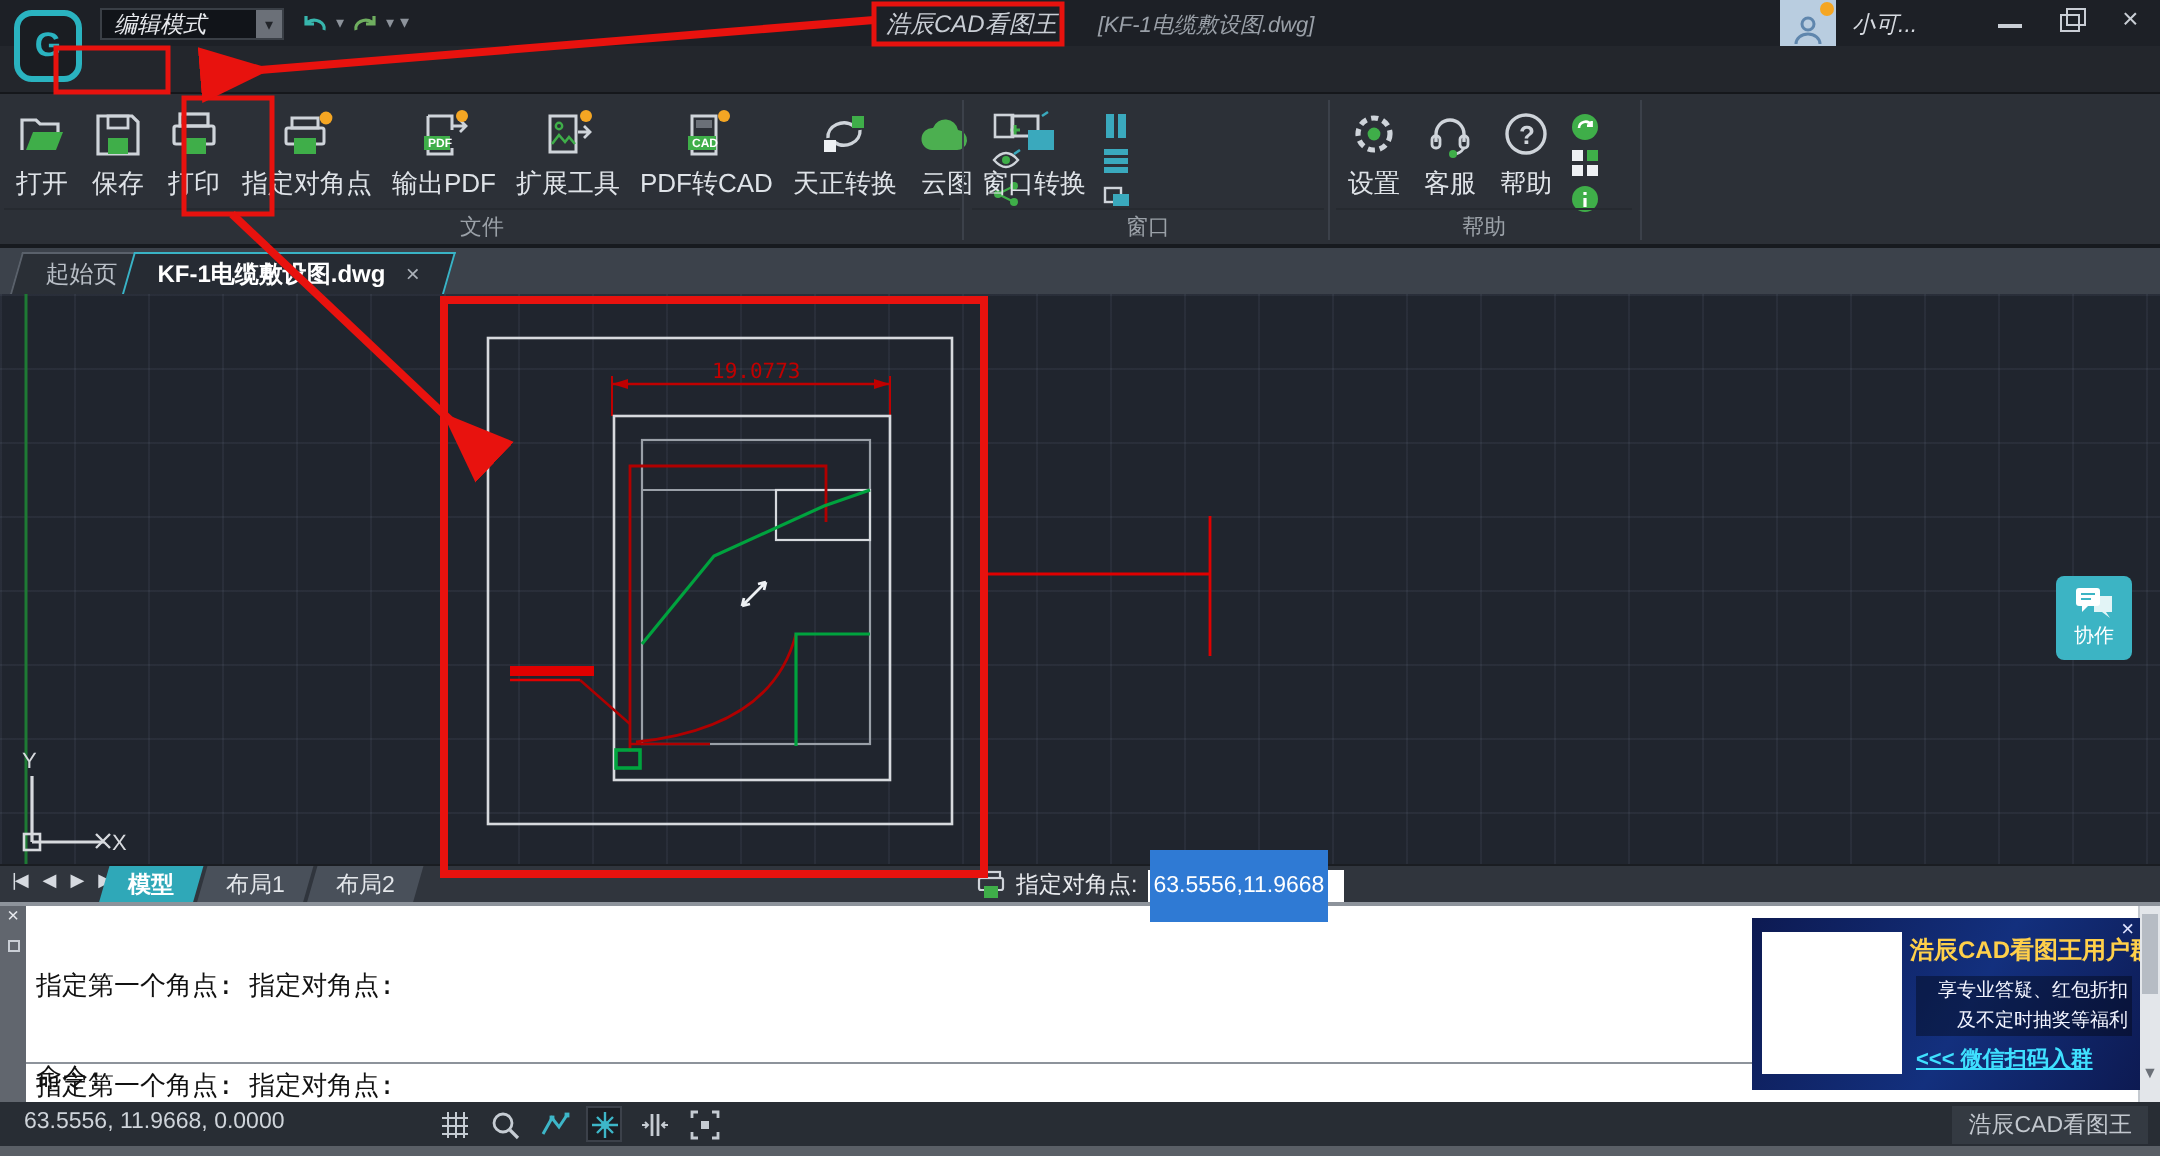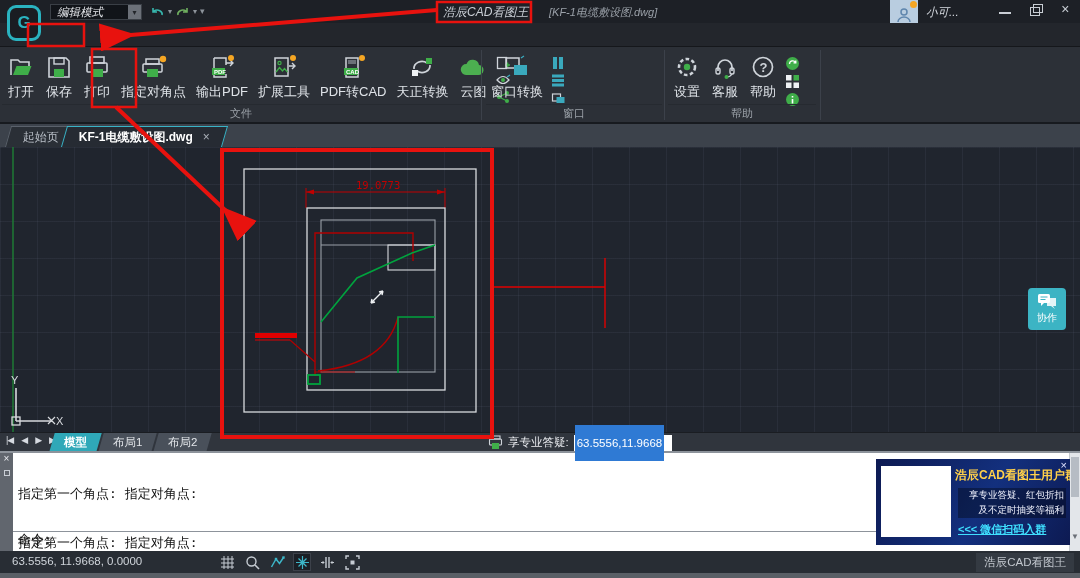--- a/index.html
+++ b/index.html
@@ -442,7 +442,7 @@
           <rect x="1.5" y="4" width="12" height="6" rx="1" fill="none" stroke="#cfd4da" stroke-width="1.1"></rect>
           <rect x="4" y="8" width="7" height="6" fill="#3fae49"></rect>
         </svg>
-      <span class="dlabel">享专业答疑:</span>
+      <span class="dlabel">指定对角点:</span>
       <span class="dfield">
           <span class="dval">63.5556,11.9668</span>
           <span class="dcaret"></span>

